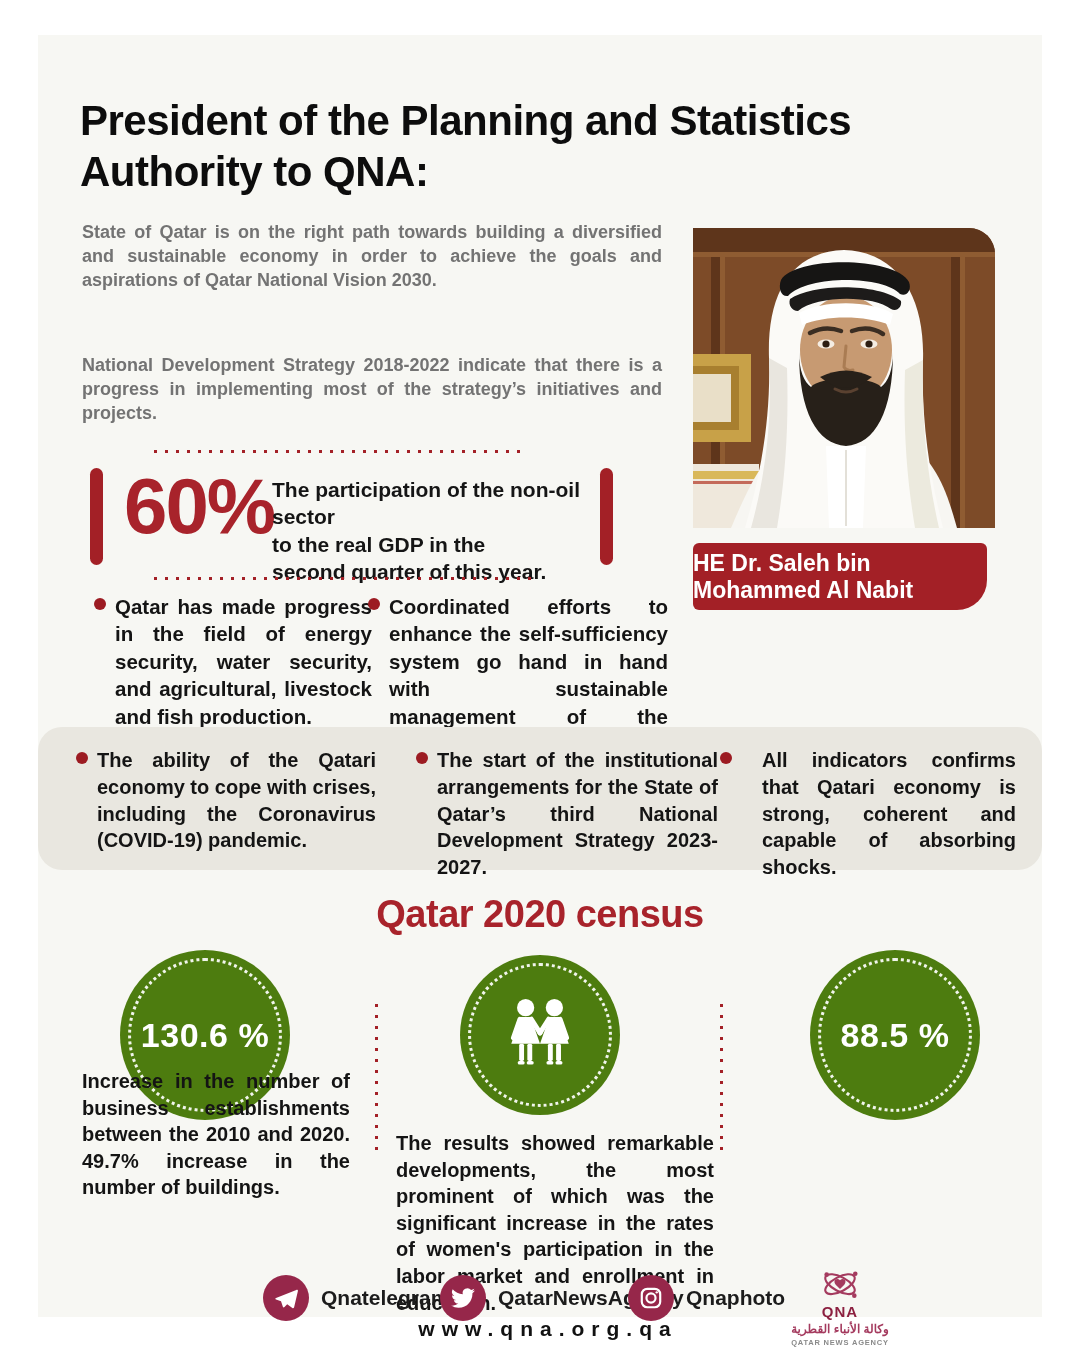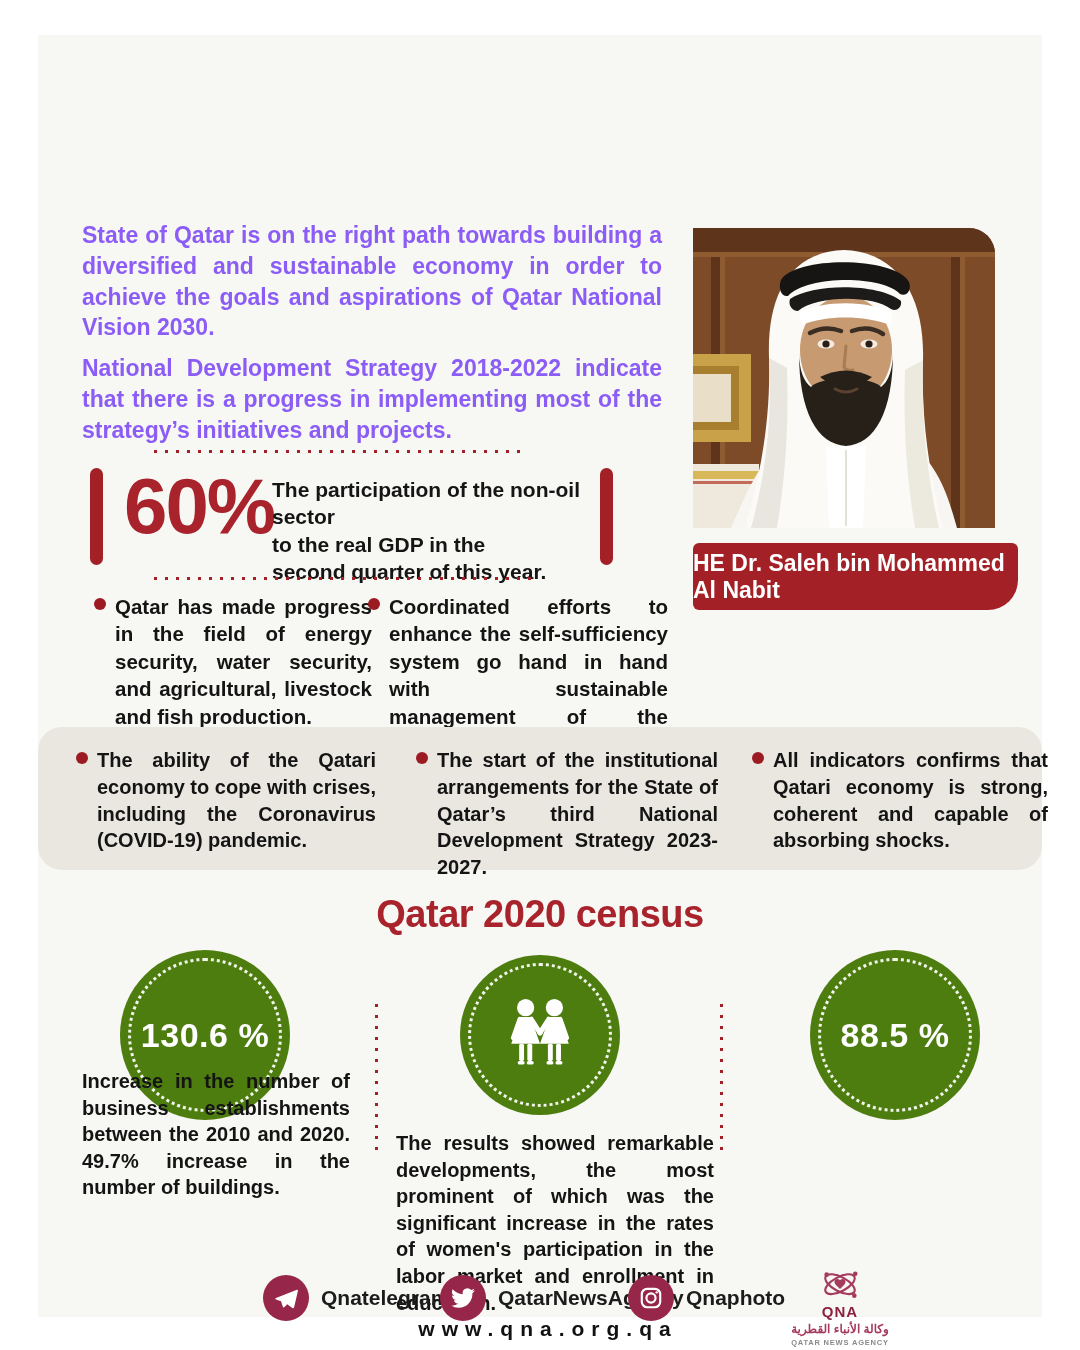--- a/index.html
+++ b/index.html
@@ -96,6 +96,7 @@
 <div class="page">
   <div class="card">
 
+    <h1 class="title">President of the Planning and Statistics Authority to QNA:</h1>
 
     <p class="para p1">State of Qatar is on the right path towards building a diversified and sustainable economy in order to achieve the goals and aspirations of Qatar National Vision 2030.</p>
     <p class="para p2">National Development Strategy 2018-2022 indicate that there is a progress in implementing most of the strategy’s initiatives and projects.</p>

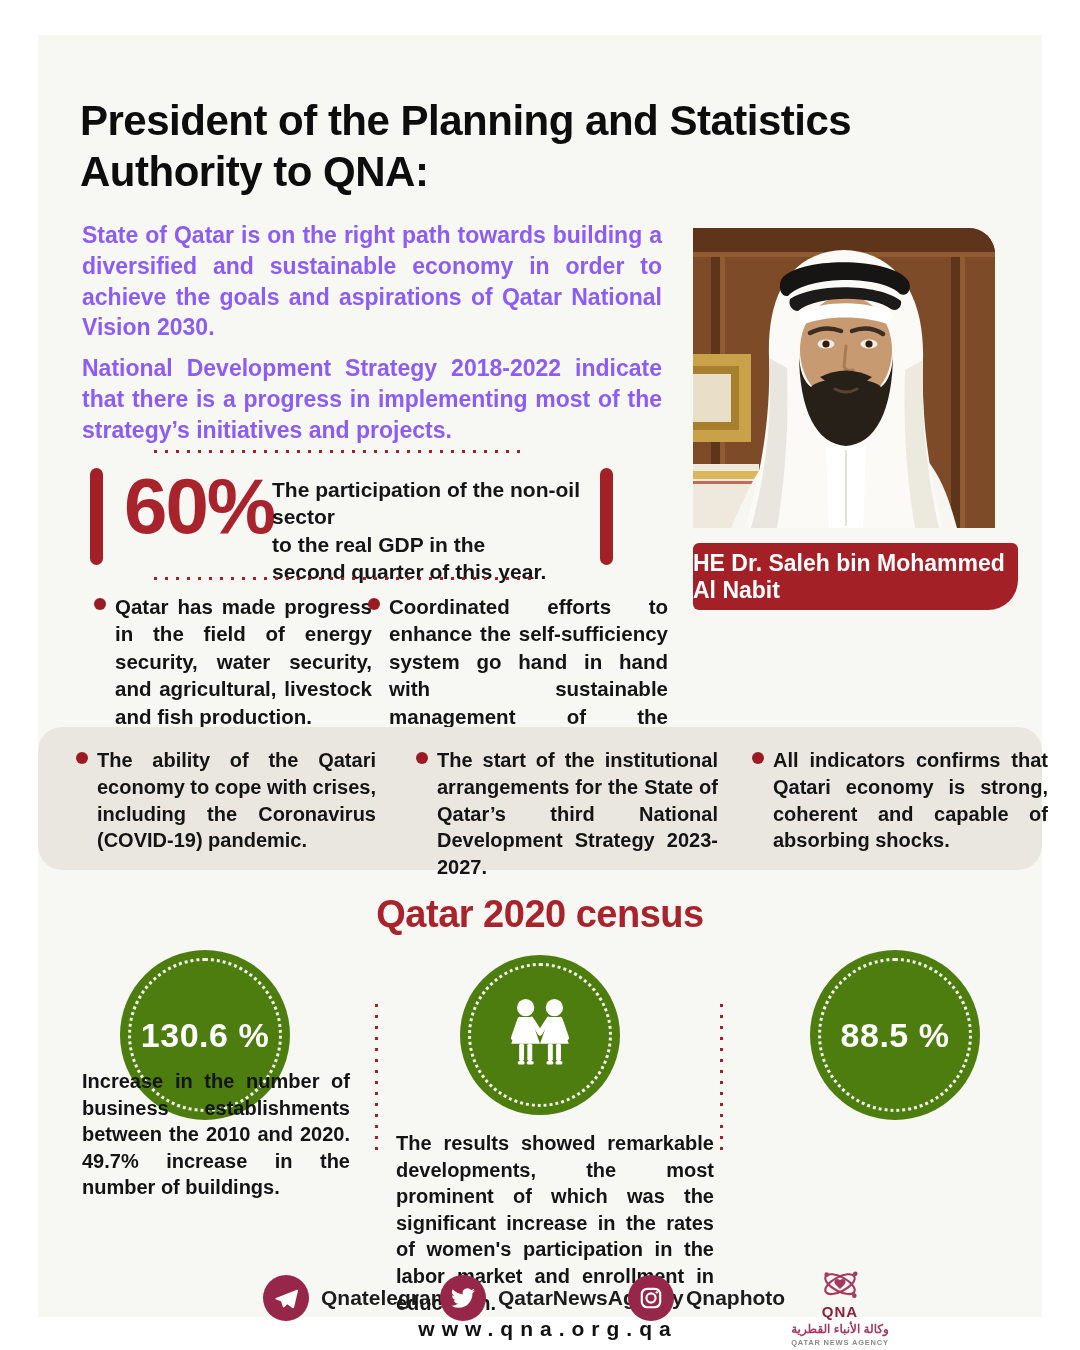--- a/index.html
+++ b/index.html
@@ -11,8 +11,8 @@
   .title { position:absolute; left:42px; top:60px; width:830px;
            font-size:42px; line-height:1.22; font-weight:800; letter-spacing:-0.5px; color:#0d0d0d; }
 
-  .para { position:absolute; width:580px; font-size:23px; line-height:1.34; font-weight:700;
-          color:#8b5cf6; text-align:justify; }
+  .para { position:absolute; width:580px; font-size:18px; line-height:1.34; font-weight:700;
+          color:#737373; text-align:justify; }
   .p1 { left:44px; top:185px; }
   .p2 { left:44px; top:318px; }
 

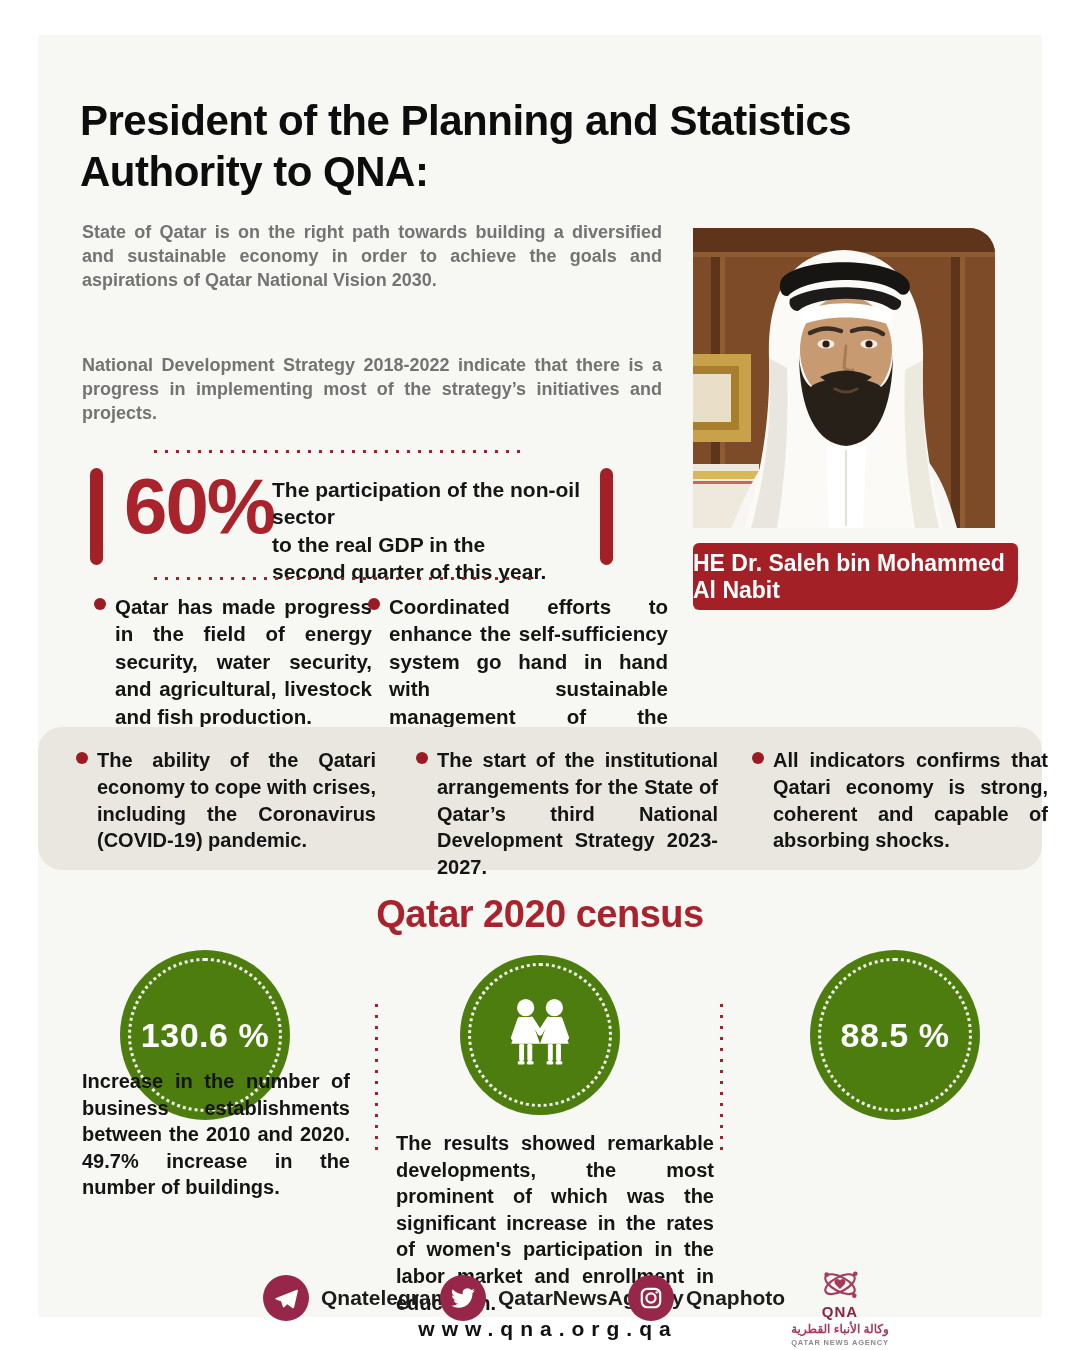--- a/index.html
+++ b/index.html
@@ -38,7 +38,7 @@
   .photo { position:absolute; left:655px; top:193px; width:302px; height:300px;
            border-radius:0 26px 0 0; overflow:hidden; }
   .photo svg { display:block; width:100%; height:100%; }
-  .caption-bar { position:absolute; left:655px; top:508px; width:325px; height:67px; background:#a32026;
+  .caption-bar { position:absolute; left:655px; top:508px; width:294px; height:67px; background:#a32026;
                  border-radius:6px 6px 30px 6px; display:flex; align-items:center; justify-content:flex-end; }
   .caption-bar span { color:#ffffff; font-size:23px; font-weight:700; }
 

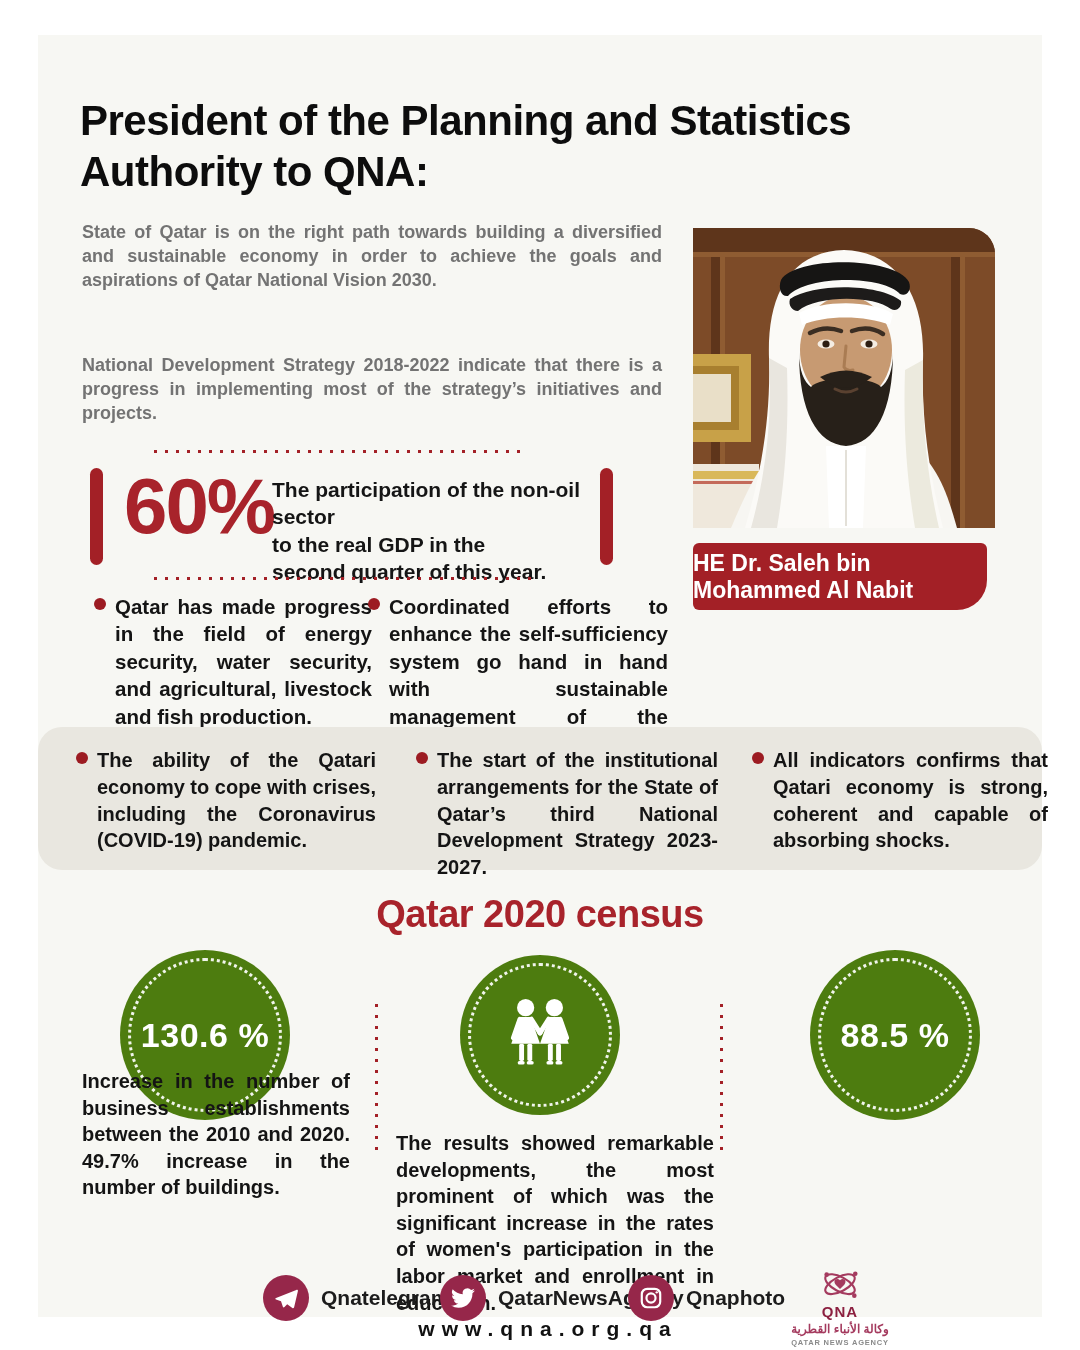--- a/index.html
+++ b/index.html
@@ -46,7 +46,7 @@
              background:#e9e7e0; border-radius:24px; }
   .gb1 { left:38px;  top:712px; width:300px; }
   .gb2 { left:378px; top:712px; width:302px; }
-  .gb3 { left:714px; top:712px; width:296px; }
+  .gb3 { left:682px; top:712px; width:296px;gap:21px; }
   .gb1 .btext, .gb2 .btext, .gb3 .btext { font-size:20px; }
 
   .census-title { position:absolute; left:0; top:858px; width:1004px; text-align:center;

